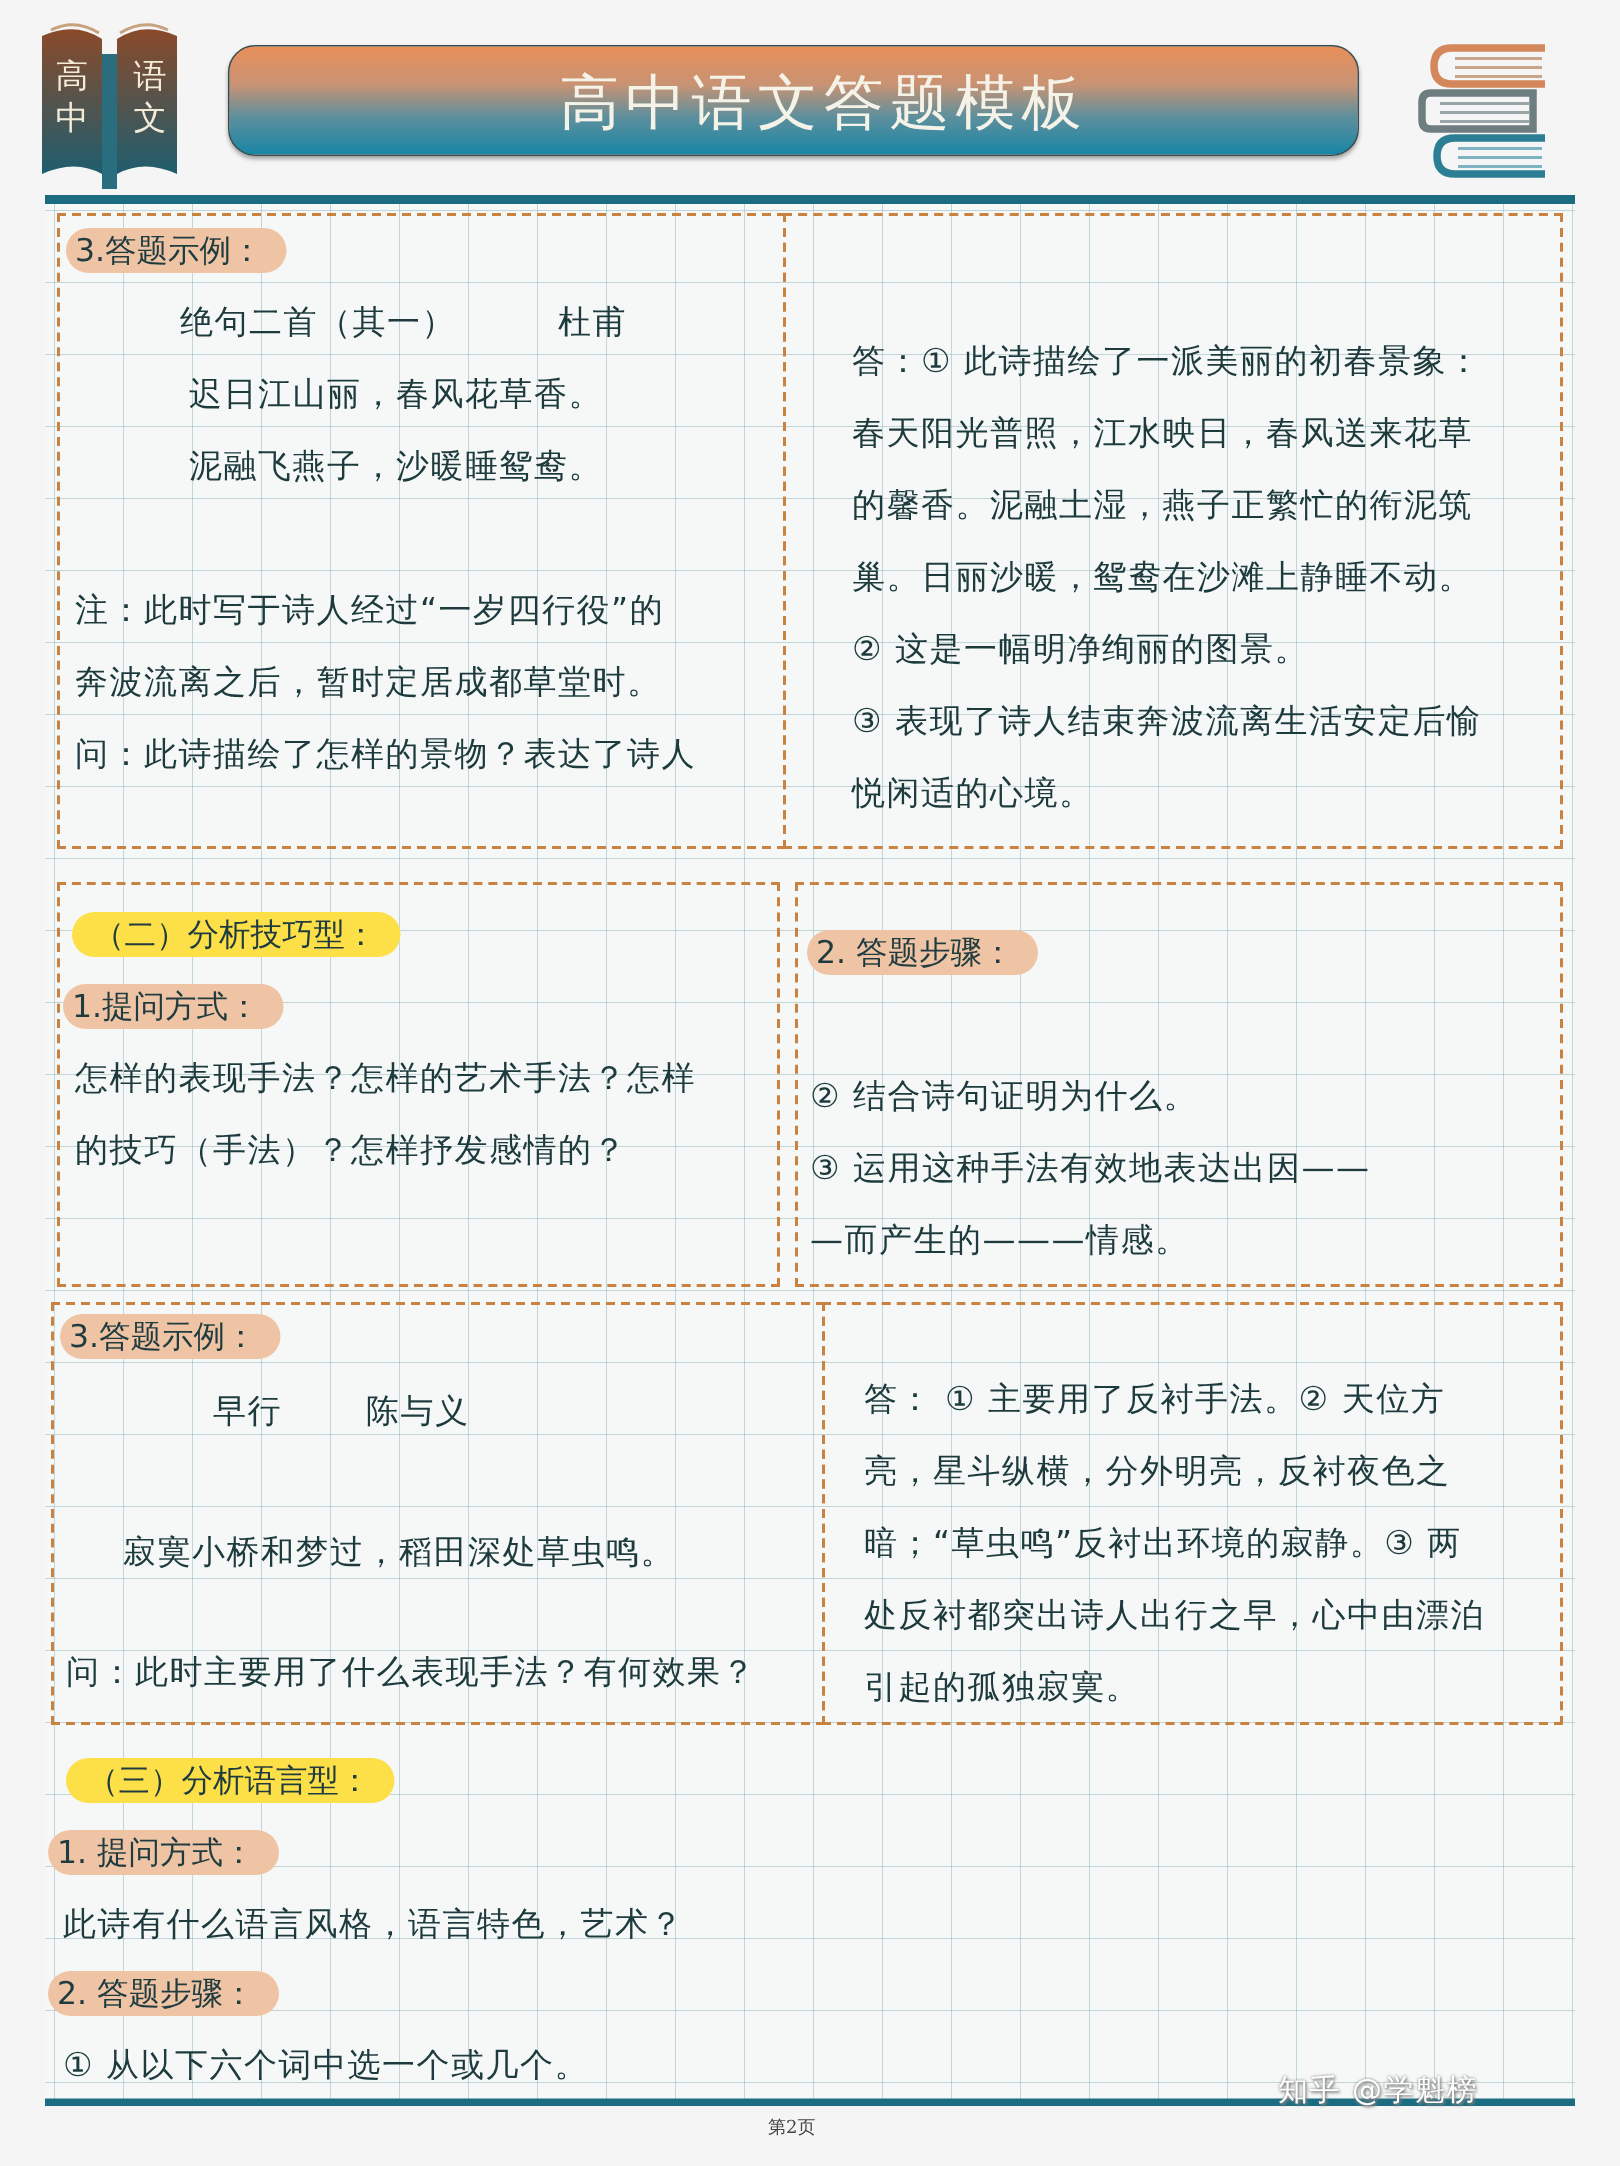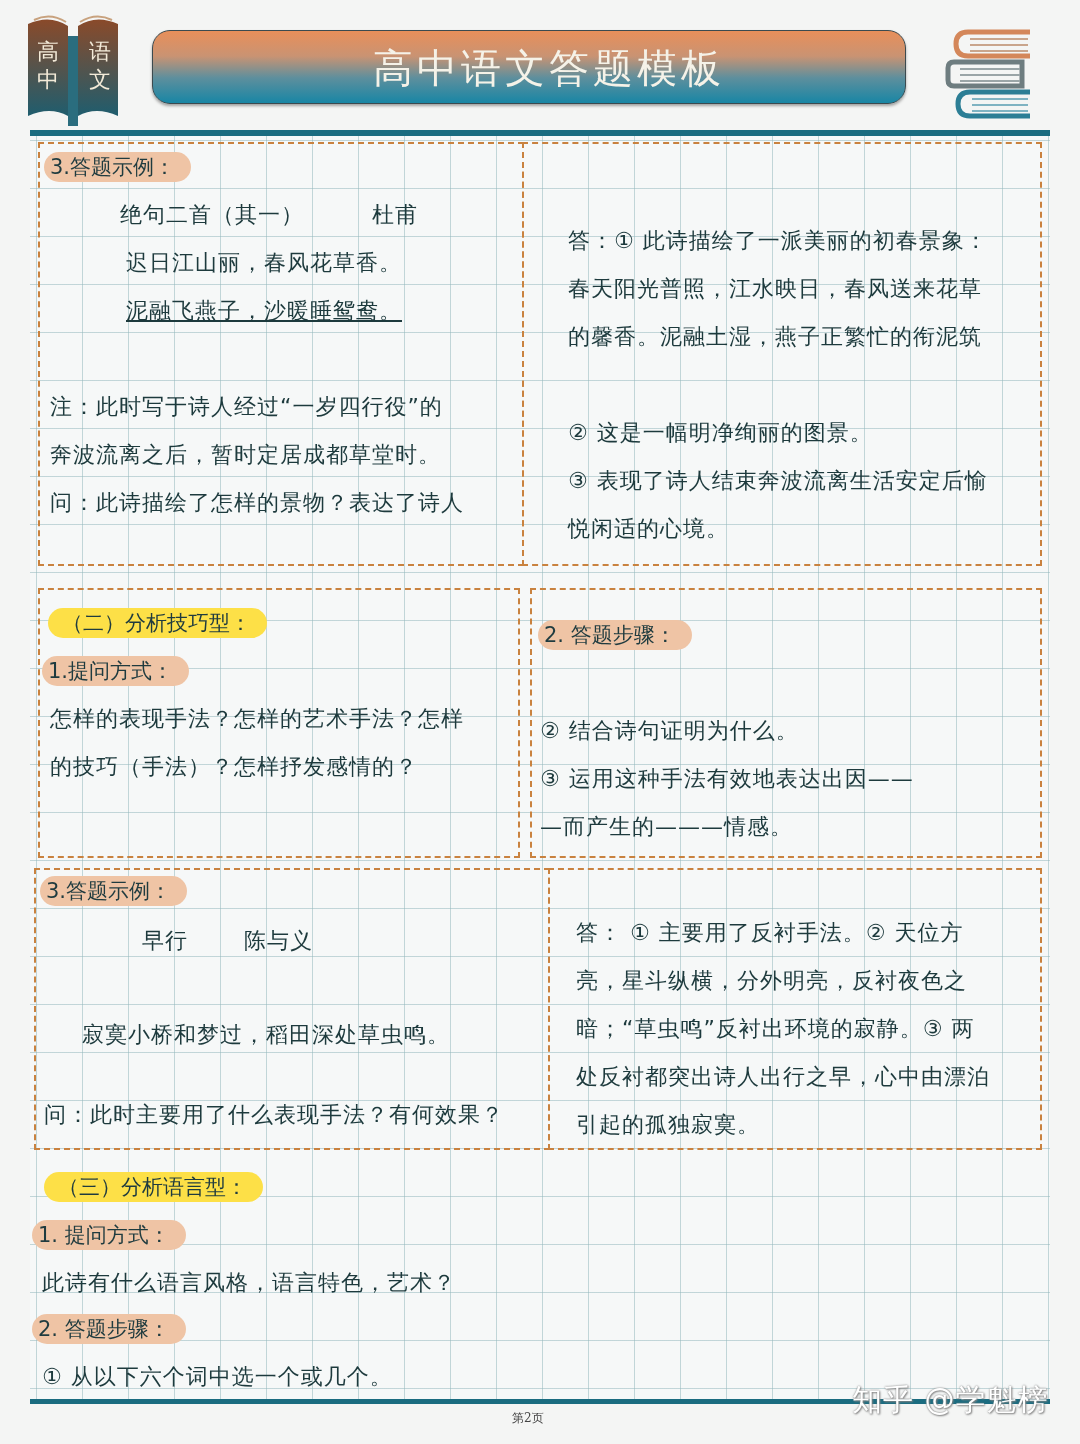--- a/index.html
+++ b/index.html
@@ -109,7 +109,7 @@
   <div class="line" style="left:80px;top:56px;">绝句二首（其一）</div>
   <div class="line" style="left:332px;top:56px;">杜甫</div>
   <div class="line" style="left:86px;top:104px;">迟日江山丽，春风花草香。</div>
-  <div class="line" style="left:86px;top:152px;text-decoration:underline;">泥融飞燕子，沙暖睡鸳鸯。</div>
+  <div class="line" style="left:86px;top:152px;">泥融飞燕子，沙暖睡鸳鸯。</div>
   <div class="line" style="left:10px;top:248px;">注：此时写于诗人经过“一岁四行役”的</div>
   <div class="line" style="left:10px;top:296px;">奔波流离之后，暂时定居成都草堂时。</div>
   <div class="line" style="left:10px;top:344px;">问：此诗描绘了怎样的景物？表达了诗人</div>

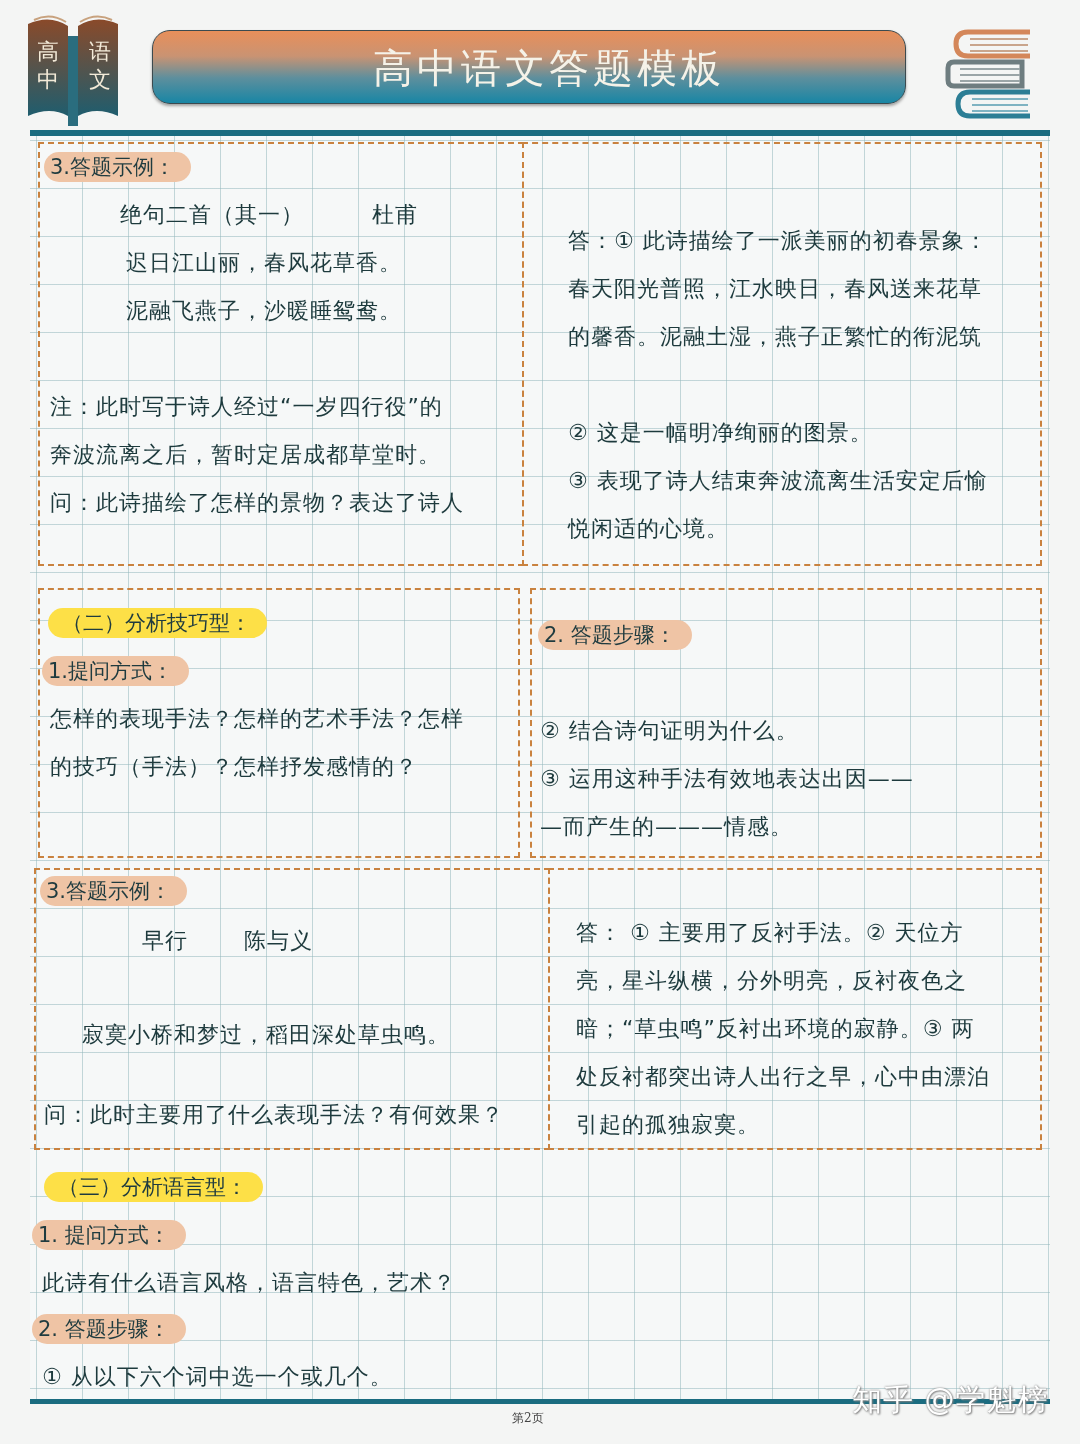--- a/index.html
+++ b/index.html
@@ -119,6 +119,7 @@
   <div class="line" style="left:44px;top:82px;">答：① 此诗描绘了一派美丽的初春景象：</div>
   <div class="line" style="left:44px;top:130px;">春天阳光普照，江水映日，春风送来花草</div>
   <div class="line" style="left:44px;top:178px;">的馨香。泥融土湿，燕子正繁忙的衔泥筑</div>
+  <div class="line" style="left:44px;top:226px;">巢。日丽沙暖，鸳鸯在沙滩上静睡不动。</div>
   <div class="line" style="left:44px;top:274px;">② 这是一幅明净绚丽的图景。</div>
   <div class="line" style="left:44px;top:322px;">③ 表现了诗人结束奔波流离生活安定后愉</div>
   <div class="line" style="left:44px;top:370px;">悦闲适的心境。</div>

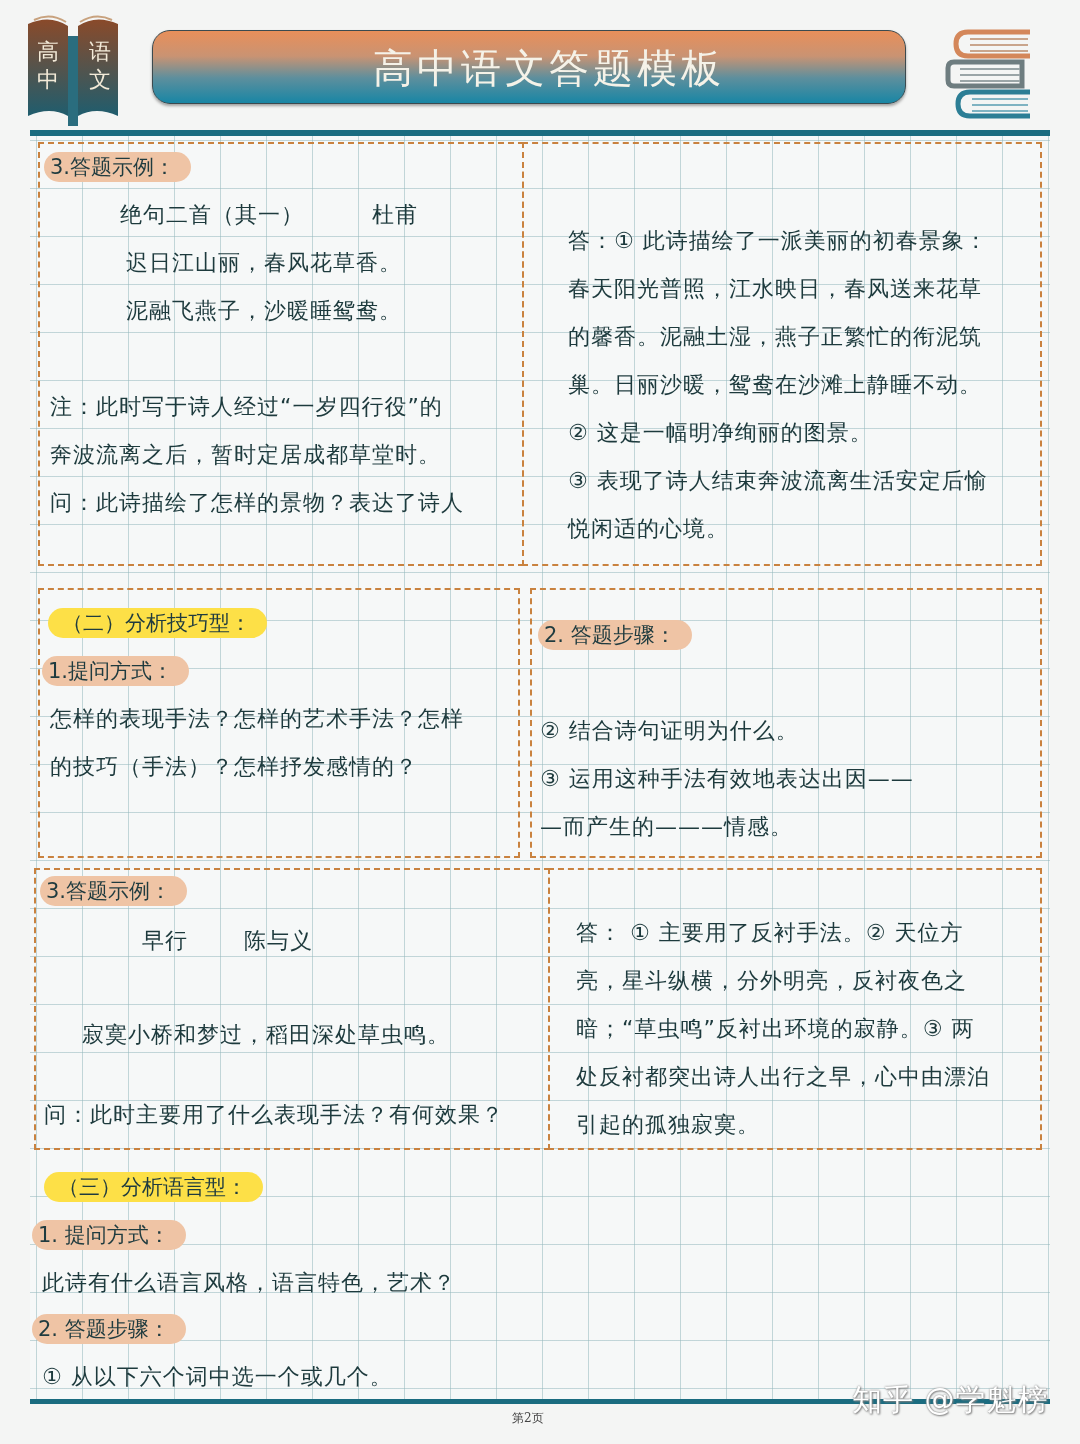--- a/index.html
+++ b/index.html
@@ -49,7 +49,7 @@
   .line { position: absolute; font-size: 22px; white-space: nowrap; color: #1d3a3d; letter-spacing: 1px; }
 
   .footer-page { position: absolute; left: 512px; top: 1410px; font-size: 12px; color: #444; font-family: "DejaVu Serif", serif; }
-  .watermark { position: absolute; left: 852px; top: 1380px; font-size: 30px; color: #ffffff; letter-spacing: 1px;
+  .watermark { position: absolute; left: 852px; top: 1380px; font-size: 20px; color: #ffffff; letter-spacing: 1px;
     text-shadow: 0 0 2px #777, 1px 1px 2px #888; }
 </style>
 </head>

